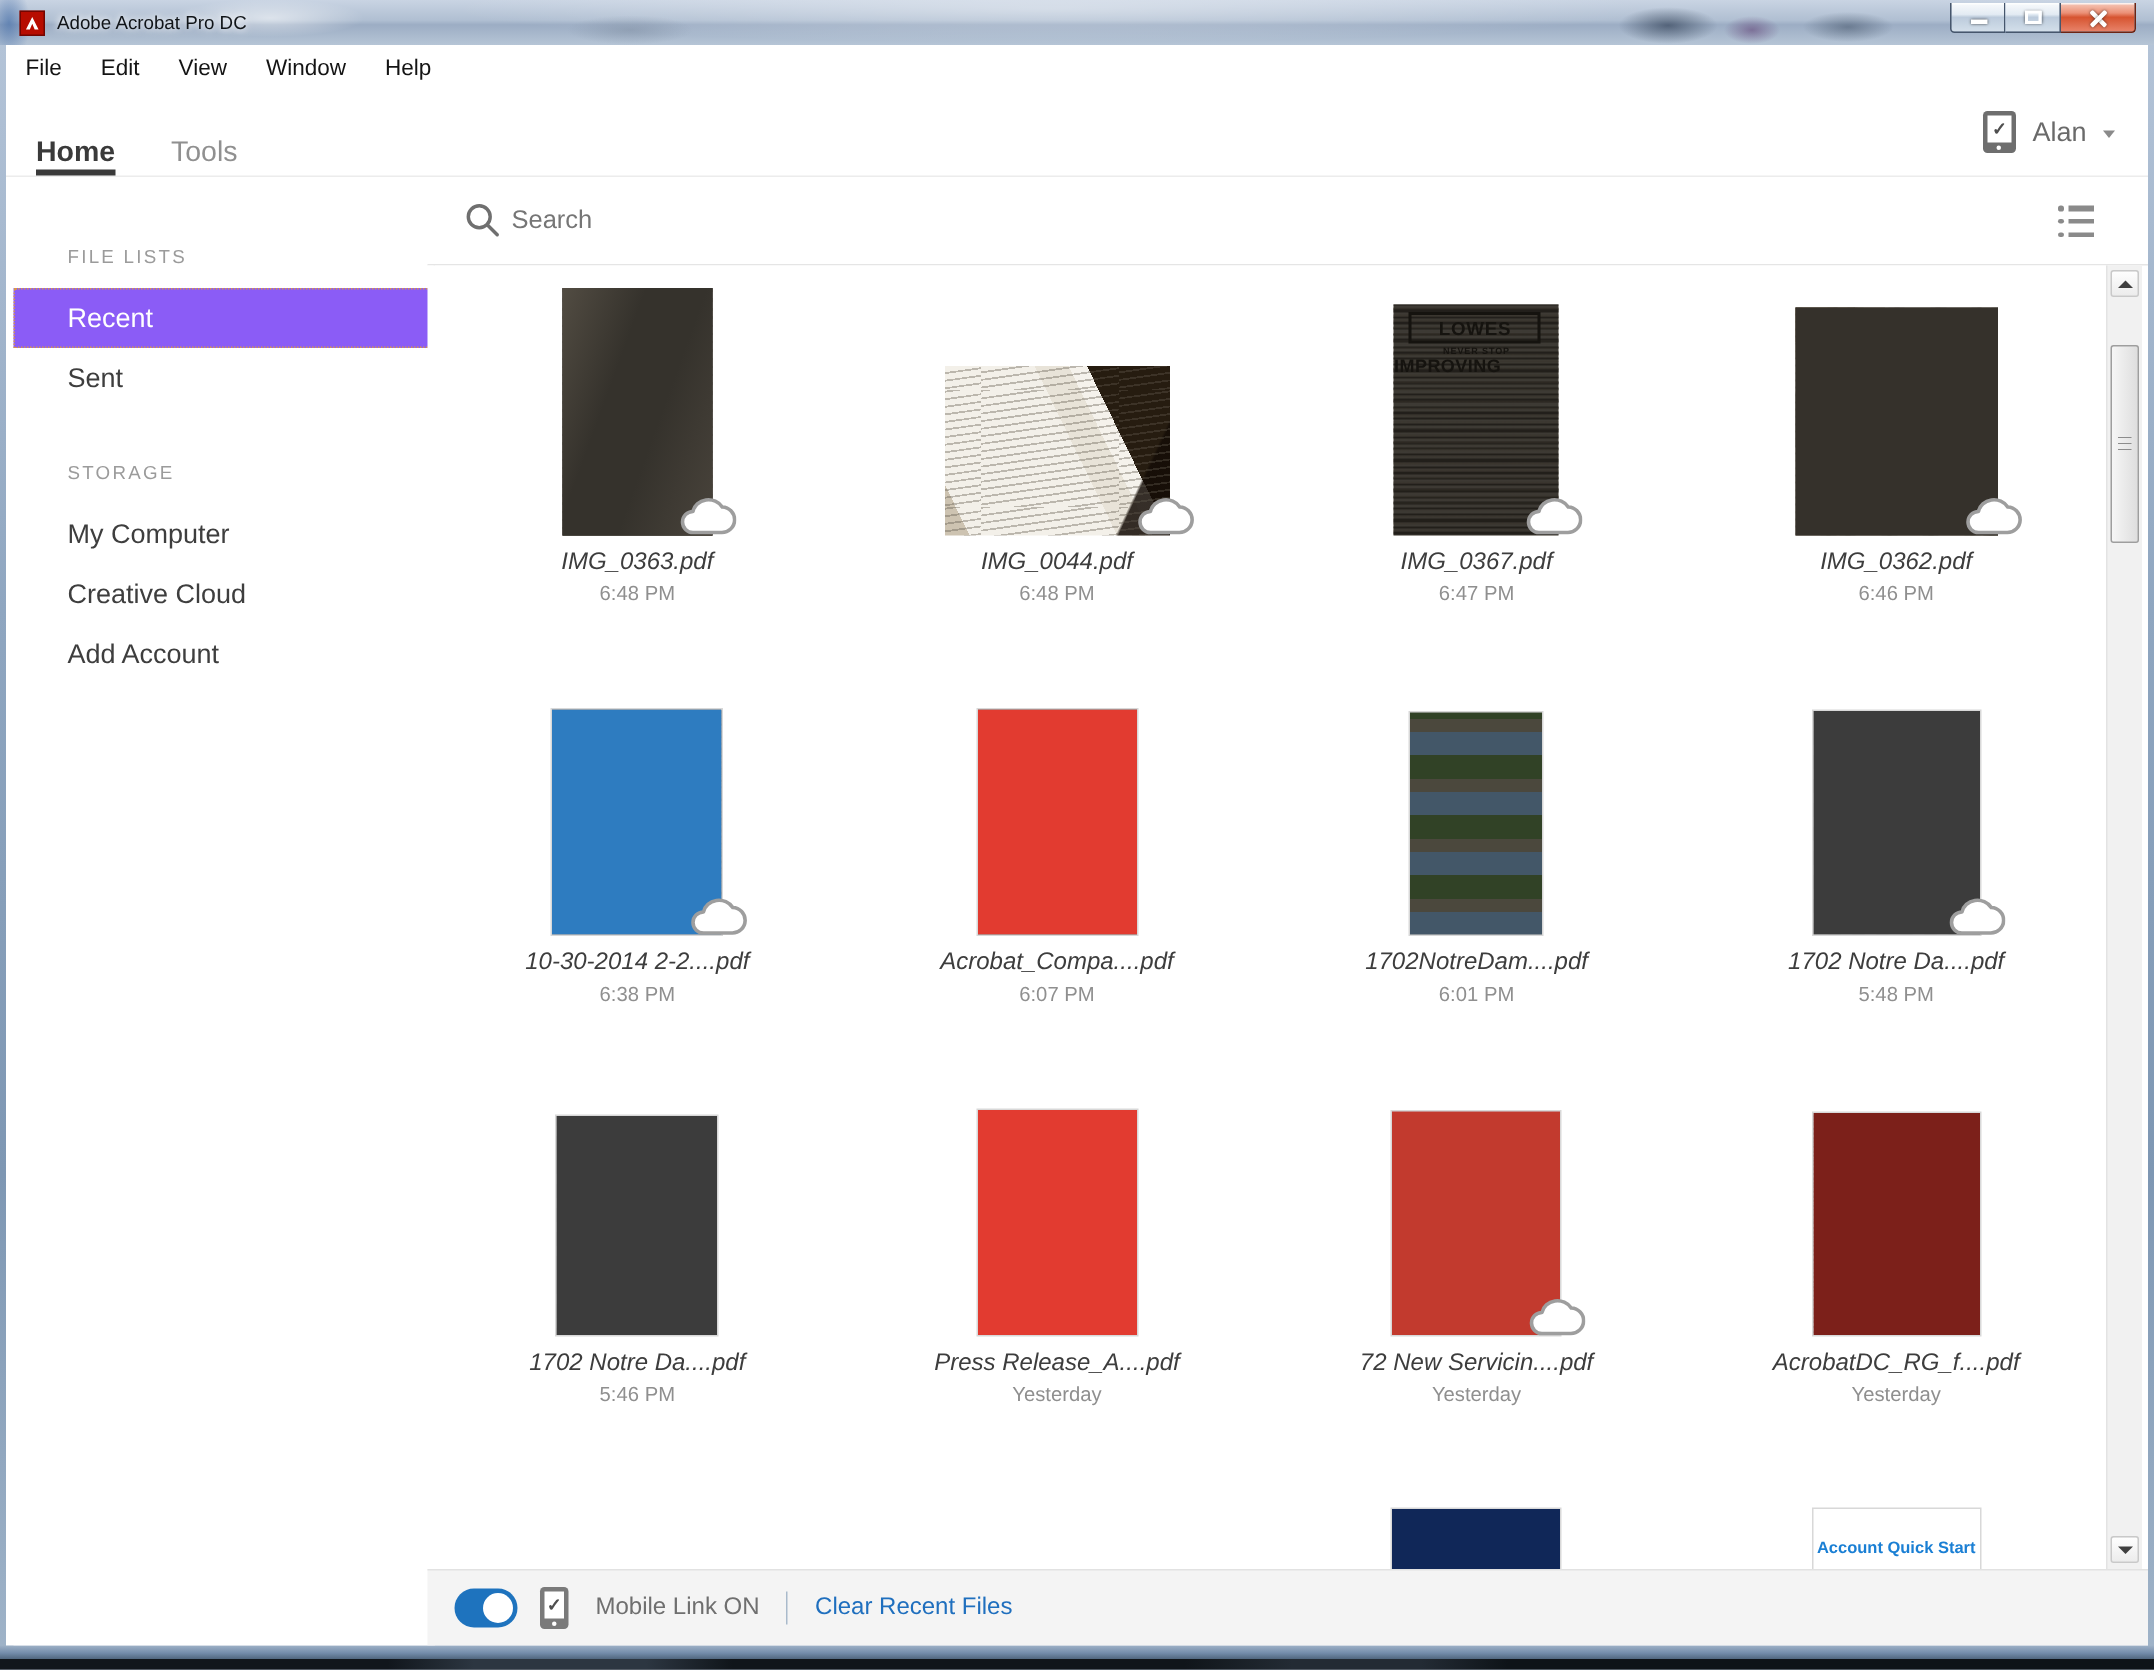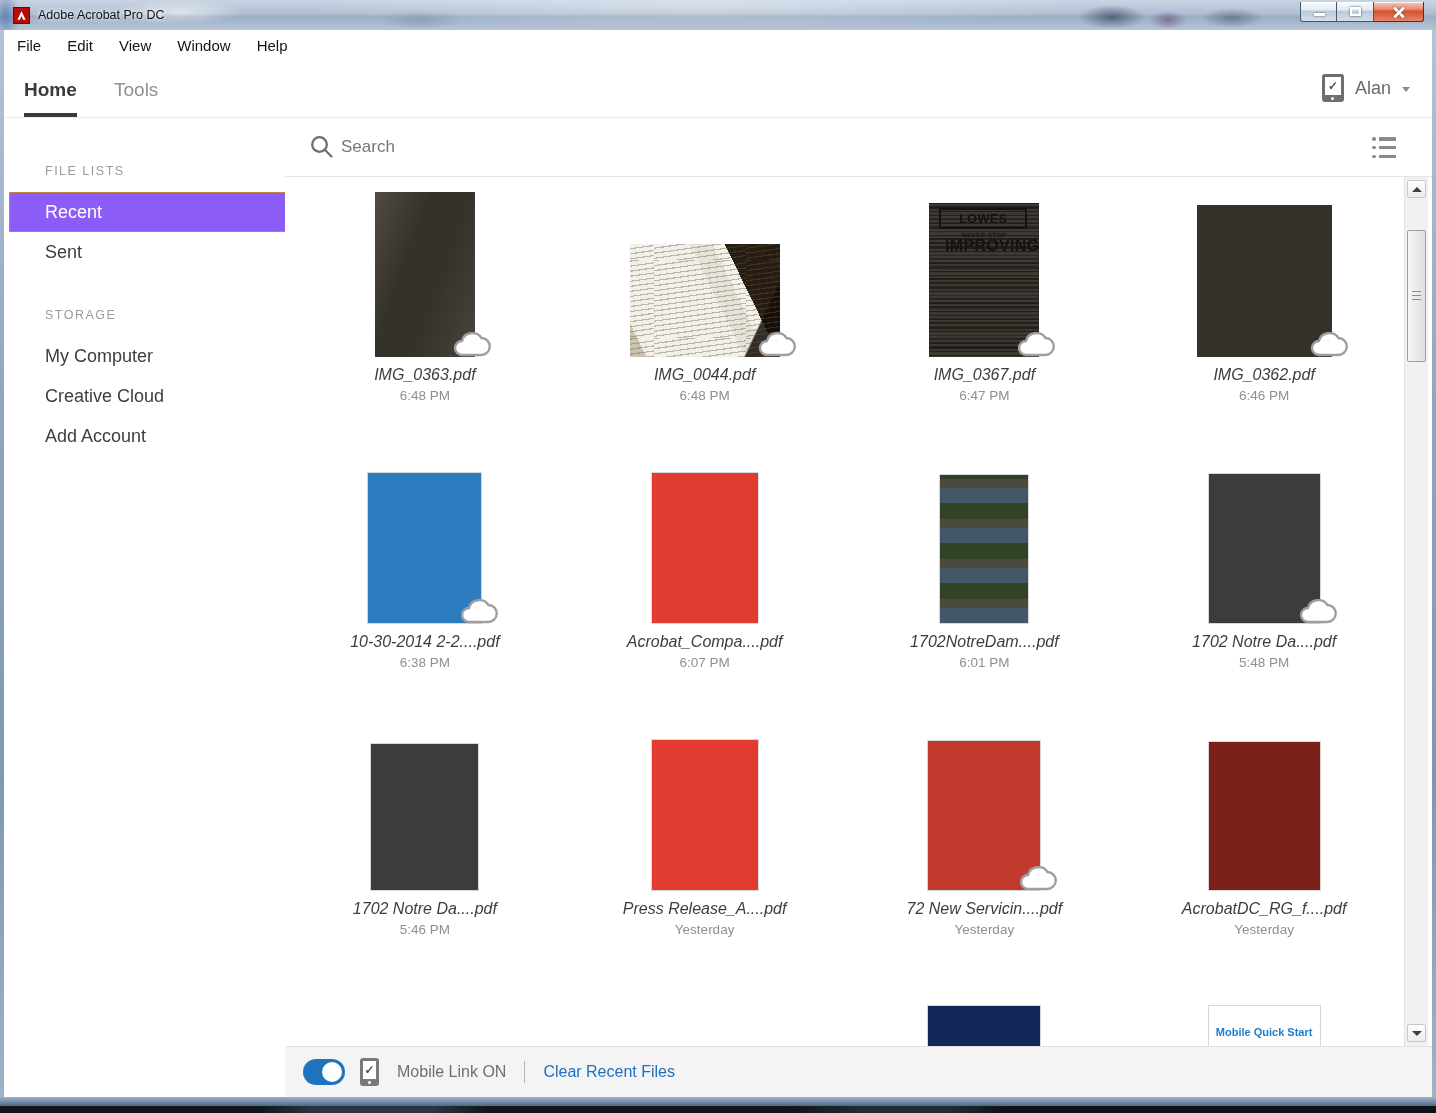--- a/index.html
+++ b/index.html
@@ -50,7 +50,7 @@
   .menubar span{padding:0 13px;font-size:15px;color:#141414;line-height:32px;cursor:default;}
 
   .tabbar{position:absolute;left:0;top:32px;width:100%;height:56px;background:#fff;border-bottom:1px solid #ececec;}
-  .tab{position:absolute;bottom:0;font-size:19px;padding-bottom:12px;}
+  .tab{position:absolute;bottom:0;font-size:19px;}
   .tab-home{left:20px;color:#3a3a3a;font-weight:700;border-bottom:4px solid #3a3a3a;}
   .tab-tools{left:110px;color:#909090;border-bottom:4px solid transparent;}
   .account{position:absolute;right:22px;top:12px;display:flex;align-items:center;gap:11px;cursor:default;}

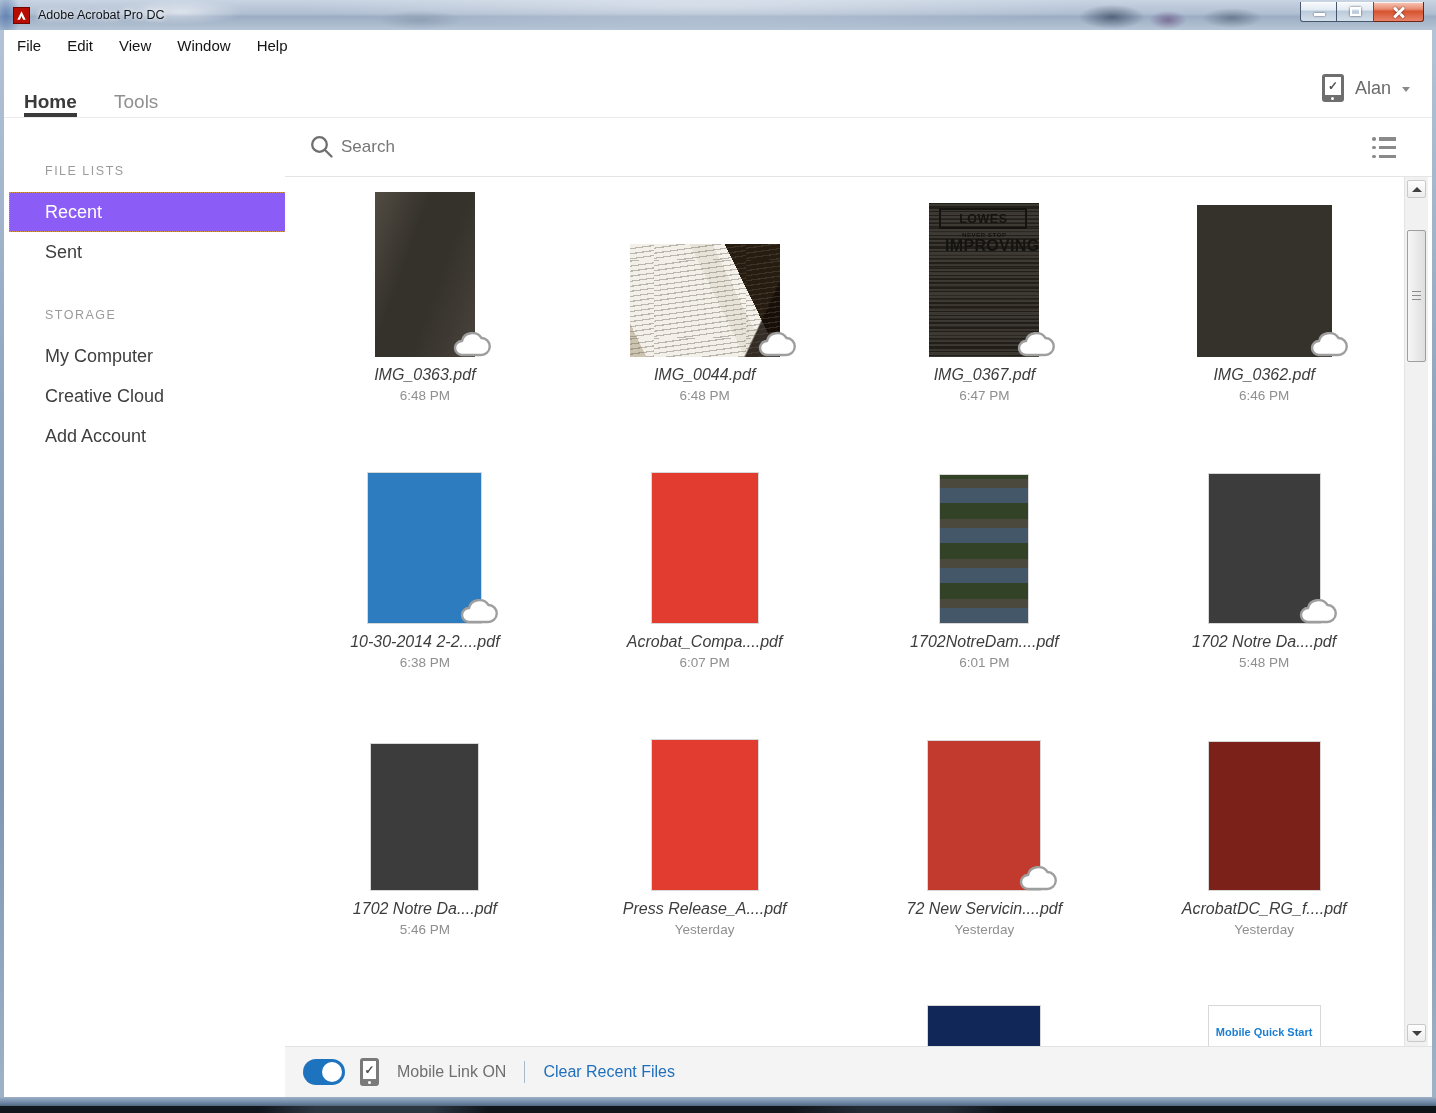--- a/index.html
+++ b/index.html
@@ -112,7 +112,7 @@
   .th-p3 .tt0{position:absolute;top:5px;left:10px;right:12px;height:21px;border:2.5px solid #15130f;
     display:flex;align-items:center;justify-content:center;font-size:12.5px;font-weight:800;letter-spacing:.5px;color:#15130f;}
   .th-p3 .tt1{position:absolute;top:29px;left:0;right:0;text-align:center;font-size:6px;font-weight:700;color:#15130f;letter-spacing:.6px;}
-  .th-p3 .tt2{position:absolute;top:34px;left:0;right:0;text-align:right;font-size:16px;font-weight:800;color:#15130f;letter-spacing:.3px;}
+  .th-p3 .tt2{position:absolute;top:34px;left:0;right:0;text-align:left;font-size:12px;font-weight:800;color:#15130f;letter-spacing:.3px;}
   .th-p4{width:135px;height:152px;border:none;background:
     linear-gradient(#35312b,#35312b) 76px 12px/36px 38px,
     linear-gradient(rgba(50,45,38,.8),rgba(50,45,38,.8)) 114px 56px/18px 9px,

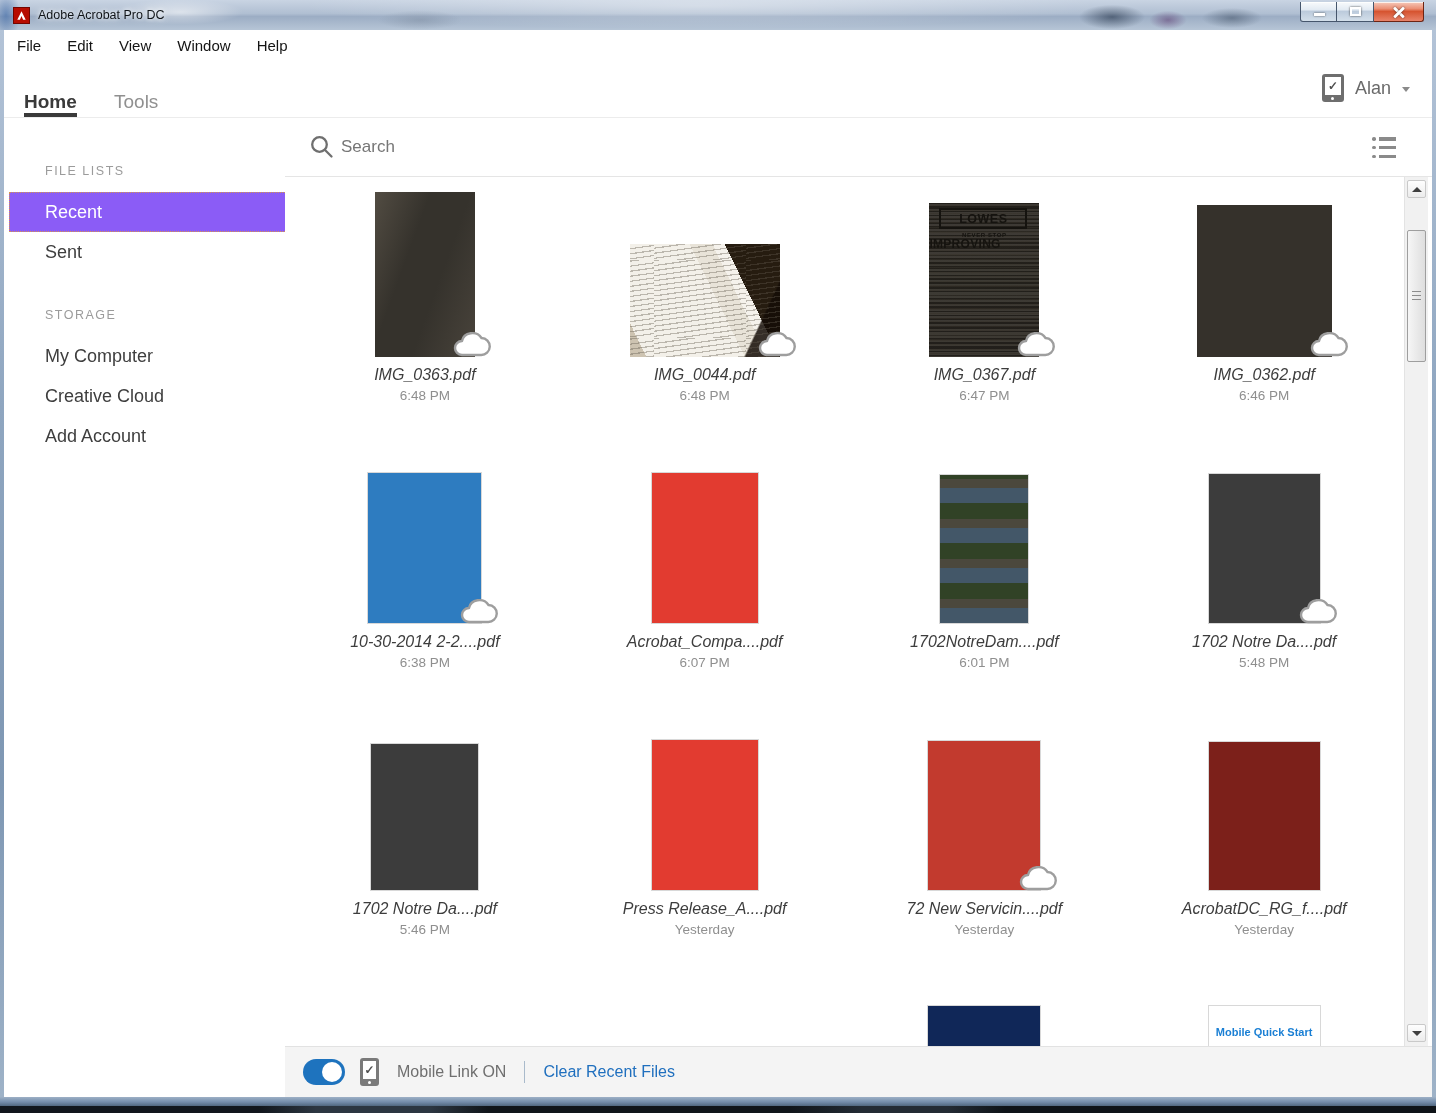--- a/index.html
+++ b/index.html
@@ -441,7 +441,7 @@
           <div class="tile partial" style="grid-column: 4;">
             <div class="thumbwrap">
               <div class="thumb th-d10">
-                <span class="tt tt0">Mobile Quick Start</span>
+                <span class="tt tt0">Account Quick Start</span>
               </div>
             </div>
           </div>

